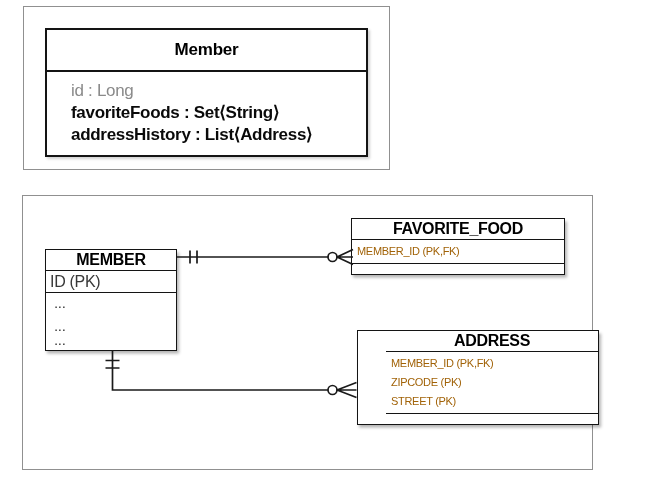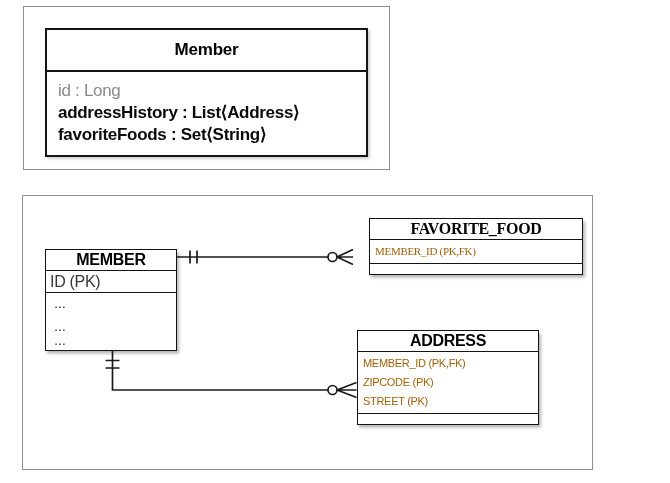--- a/index.html
+++ b/index.html
@@ -25,7 +25,7 @@
     font-size:17px; font-weight:700; color:#000;
     border-bottom:2px solid #141414; letter-spacing:-0.2px;
   }
-  .uml-fields { padding:8px 7px 9px 11px; font-size:17px; line-height:22px;
+  .uml-fields { padding:8px 7px 9px 24px; font-size:17px; line-height:22px;
     font-weight:700; color:#0a0a0a; letter-spacing:-0.3px; }
   .uml-field.muted { color:#8a8a8a; font-weight:400; }
 

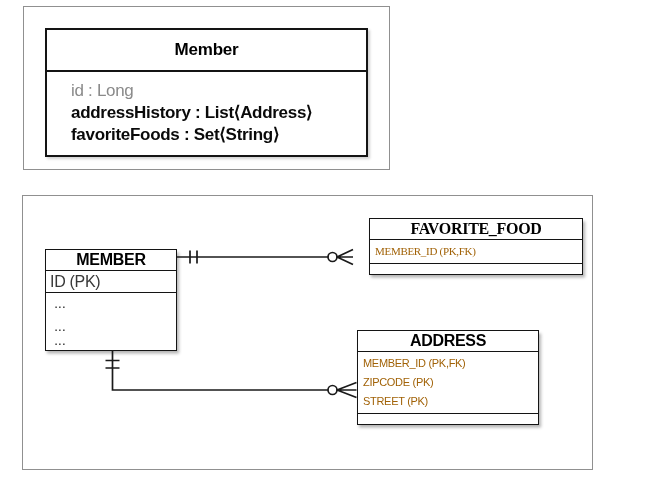--- a/index.html
+++ b/index.html
@@ -78,8 +78,8 @@
     <div class="uml-title">Member</div>
     <div class="uml-fields">
       <div class="uml-field muted">id : Long</div>
+      <div class="uml-field">favoriteFoods : Set⟨String⟩</div>
       <div class="uml-field">addressHistory : List⟨Address⟩</div>
-      <div class="uml-field">favoriteFoods : Set⟨String⟩</div>
     </div>
   </div>
 

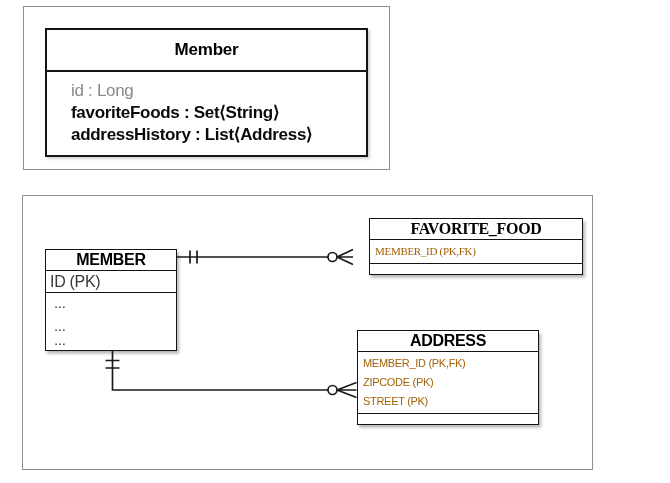--- a/index.html
+++ b/index.html
@@ -55,7 +55,7 @@
   .member-entity .dots-line { line-height:13px; }
   .d1 { margin-top:3px; } .d2 { margin-top:10px; } .d3 { margin-top:1px; }
 
-  .ff-entity   { left:369px; top:218px; width:214px;font-family:Liberation Serif, serif; }
+  .ff-entity   { left:351px; top:218px; width:214px; }
   .ff-entity   .entity-footer { height:10px; }
   .addr-entity { left:357px; top:330px; width:182px; }
   .addr-entity .entity-footer { height:10px; }

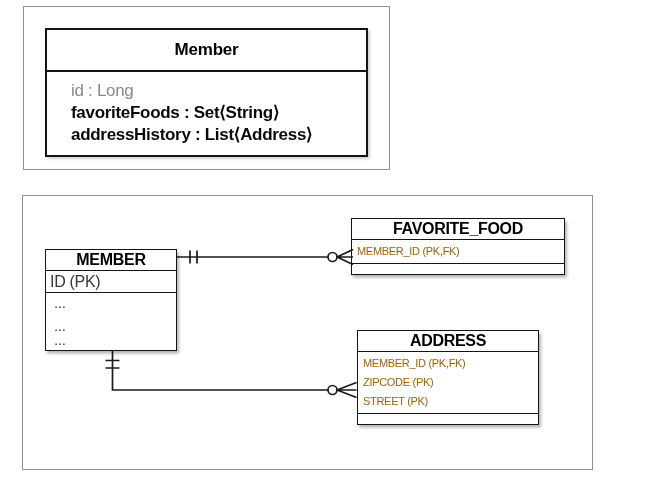--- a/index.html
+++ b/index.html
@@ -57,7 +57,7 @@
 
   .ff-entity   { left:351px; top:218px; width:214px; }
   .ff-entity   .entity-footer { height:10px; }
-  .addr-entity { left:357px; top:330px; width:182px; }
+  .addr-entity { left:357px; top:330px; width:242px;padding-left:28px; }
   .addr-entity .entity-footer { height:10px; }
 
   

